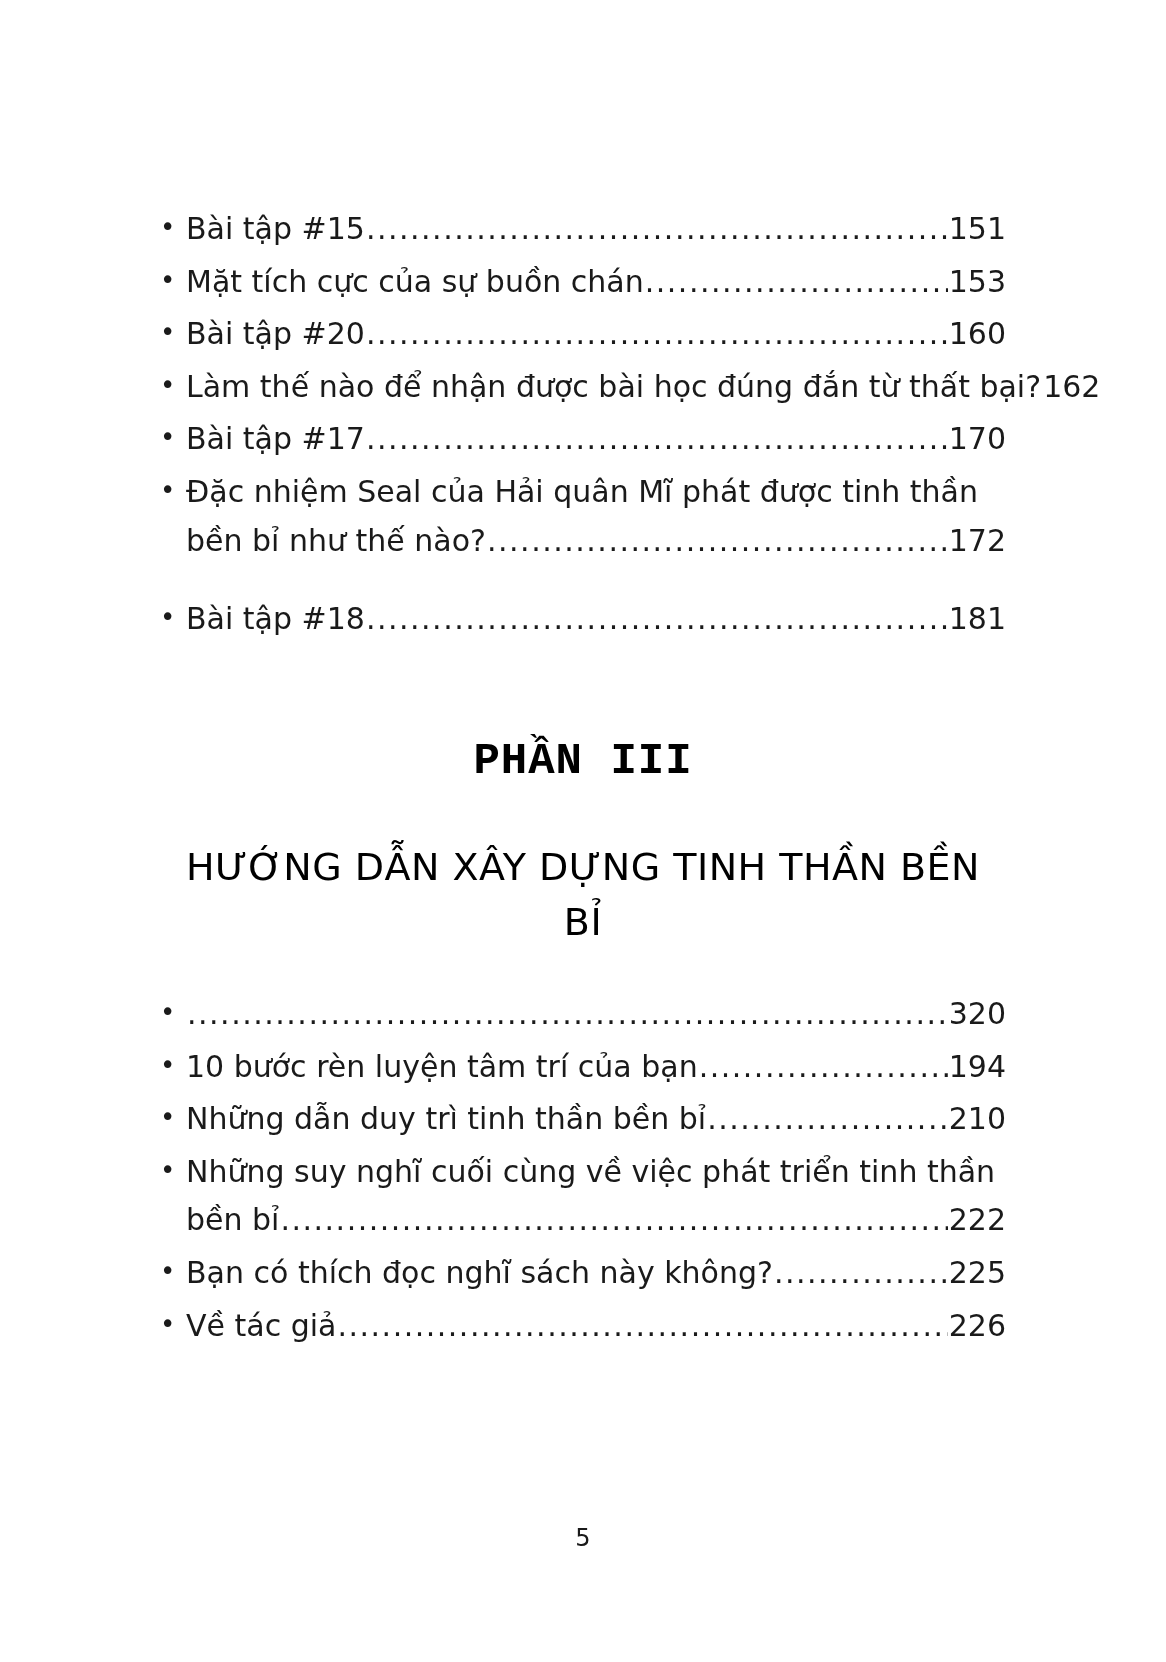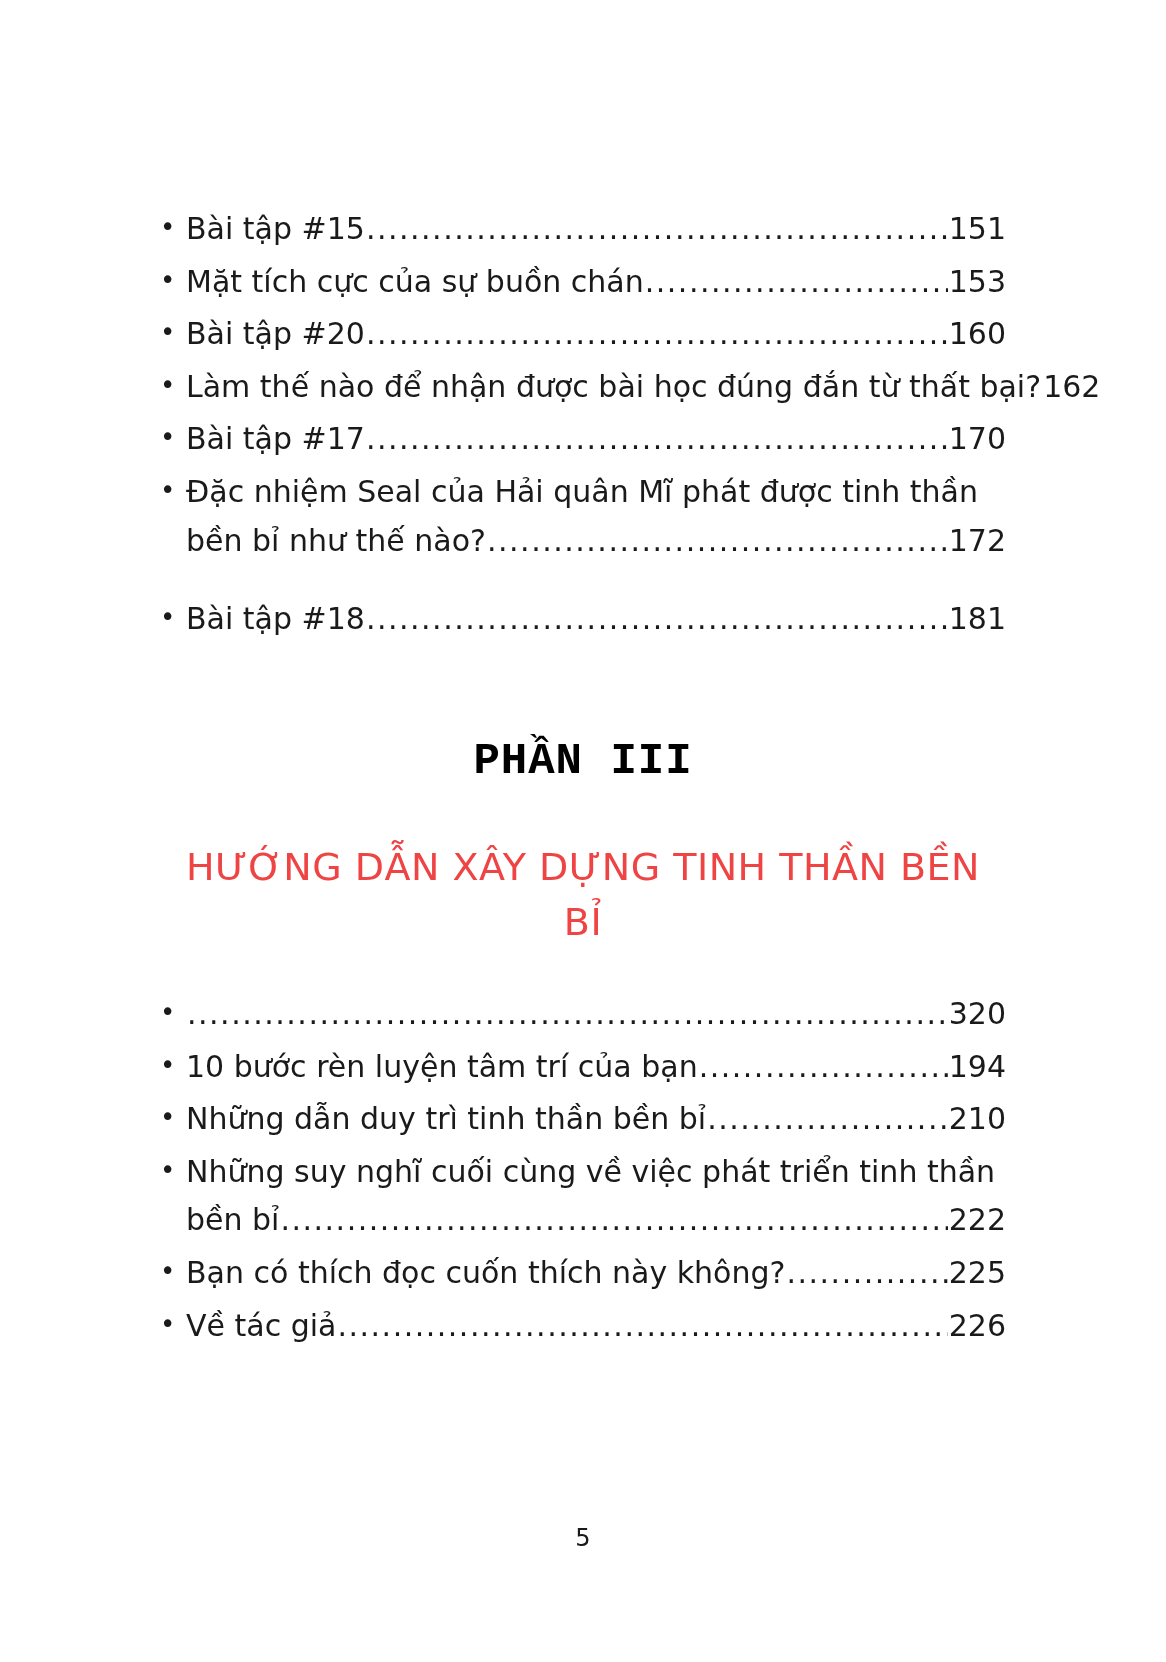--- a/index.html
+++ b/index.html
@@ -104,7 +104,7 @@
     font-size: 38px;
     line-height: 1.45;
     letter-spacing: 0.5px;
-    color: #ef4444;
+    color: #000000;
     margin: 16px auto 40px auto;
     max-width: 820px;
   }

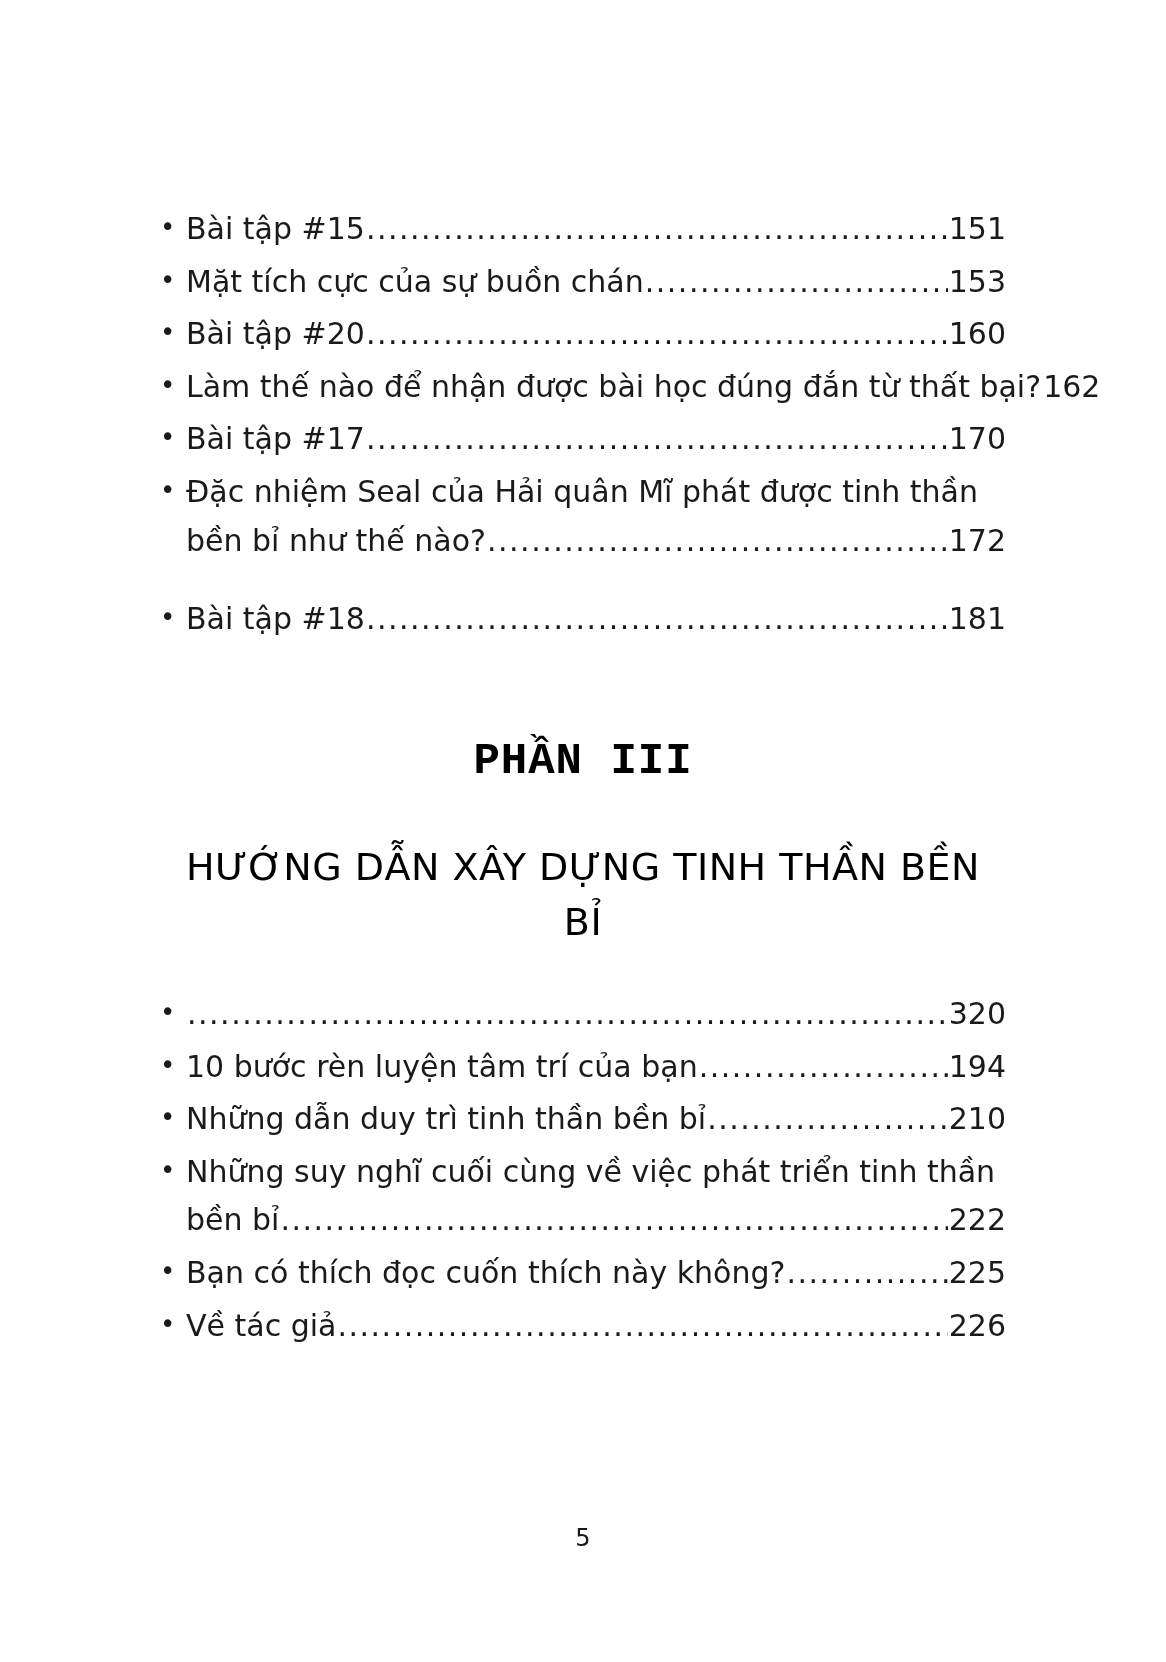--- a/index.html
+++ b/index.html
@@ -272,7 +272,7 @@
       <span class="bullet">•</span>
       <span class="entry-body">
         <span class="entry-line">
-          <span class="entry-text">Bạn có thích đọc cuốn thích này không?</span>
+          <span class="entry-text">Bạn có thích đọc nghĩ sách này không?</span>
           <span class="leader"></span>
           <span class="page-num">225</span>
         </span>

